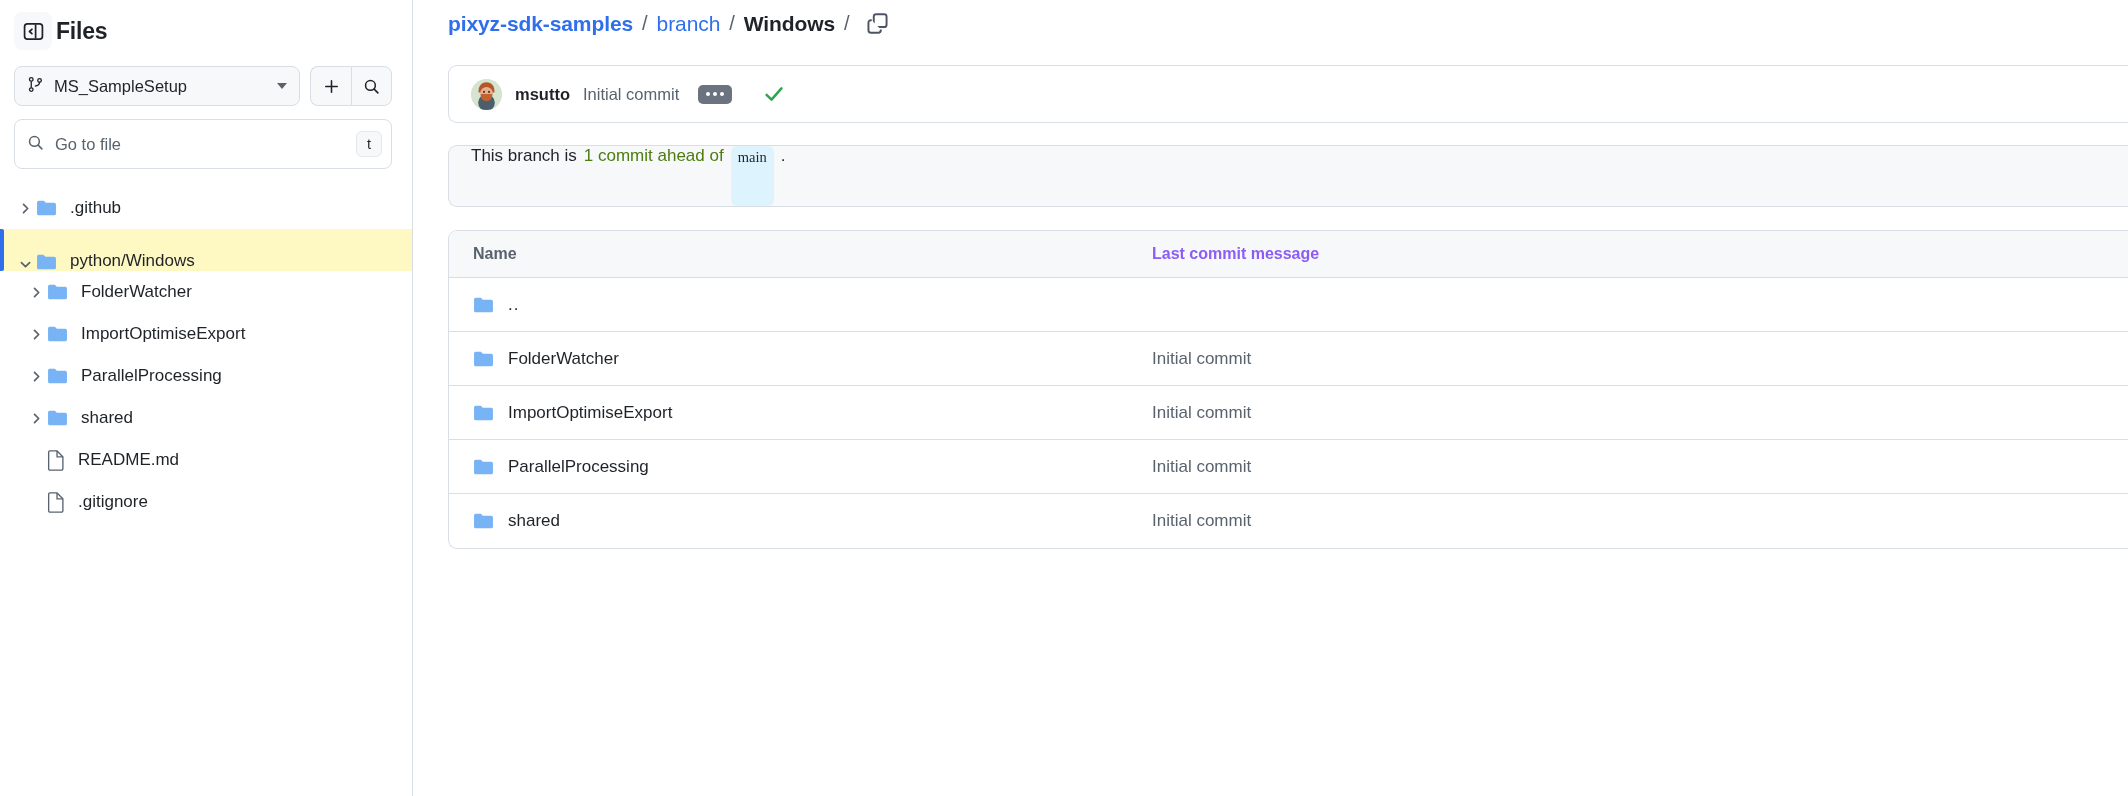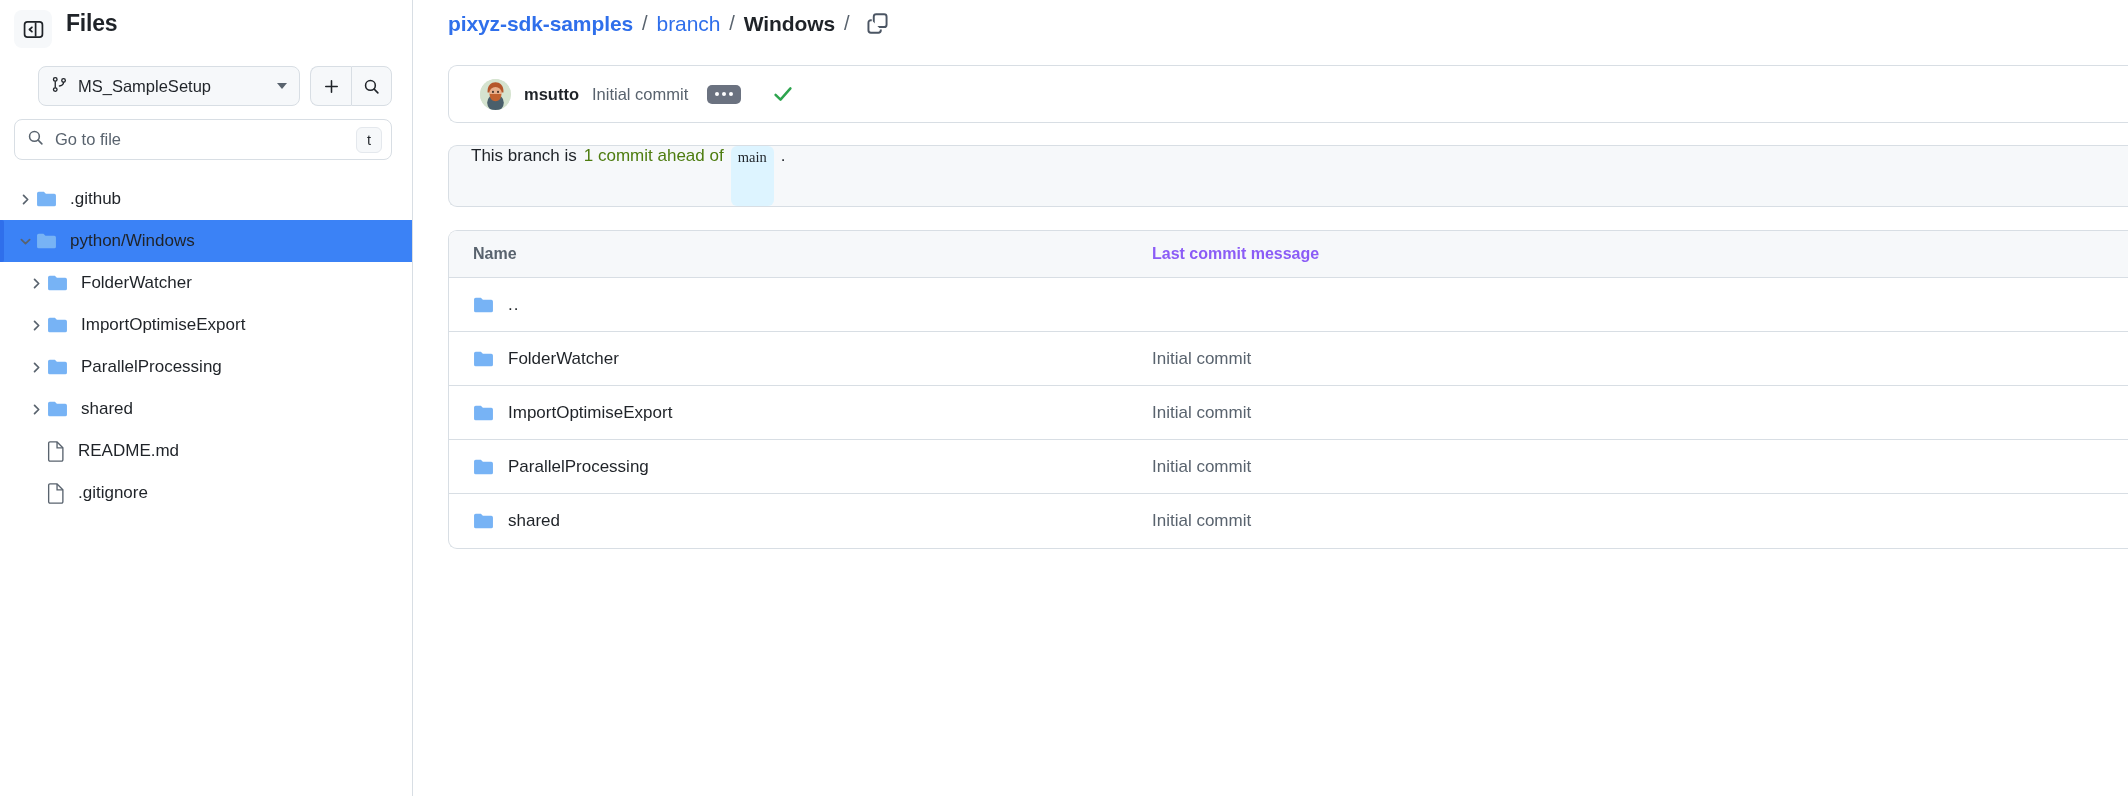--- a/index.html
+++ b/index.html
@@ -21,7 +21,7 @@
     position: relative;
   }
   .sb-header {
-    display: flex; align-items: flex-start; gap: 14px;
+    display: flex; align-items: center; gap: 4px;
     padding: 10px 14px 0 14px; height: 52px;
   }
   .panel-toggle {

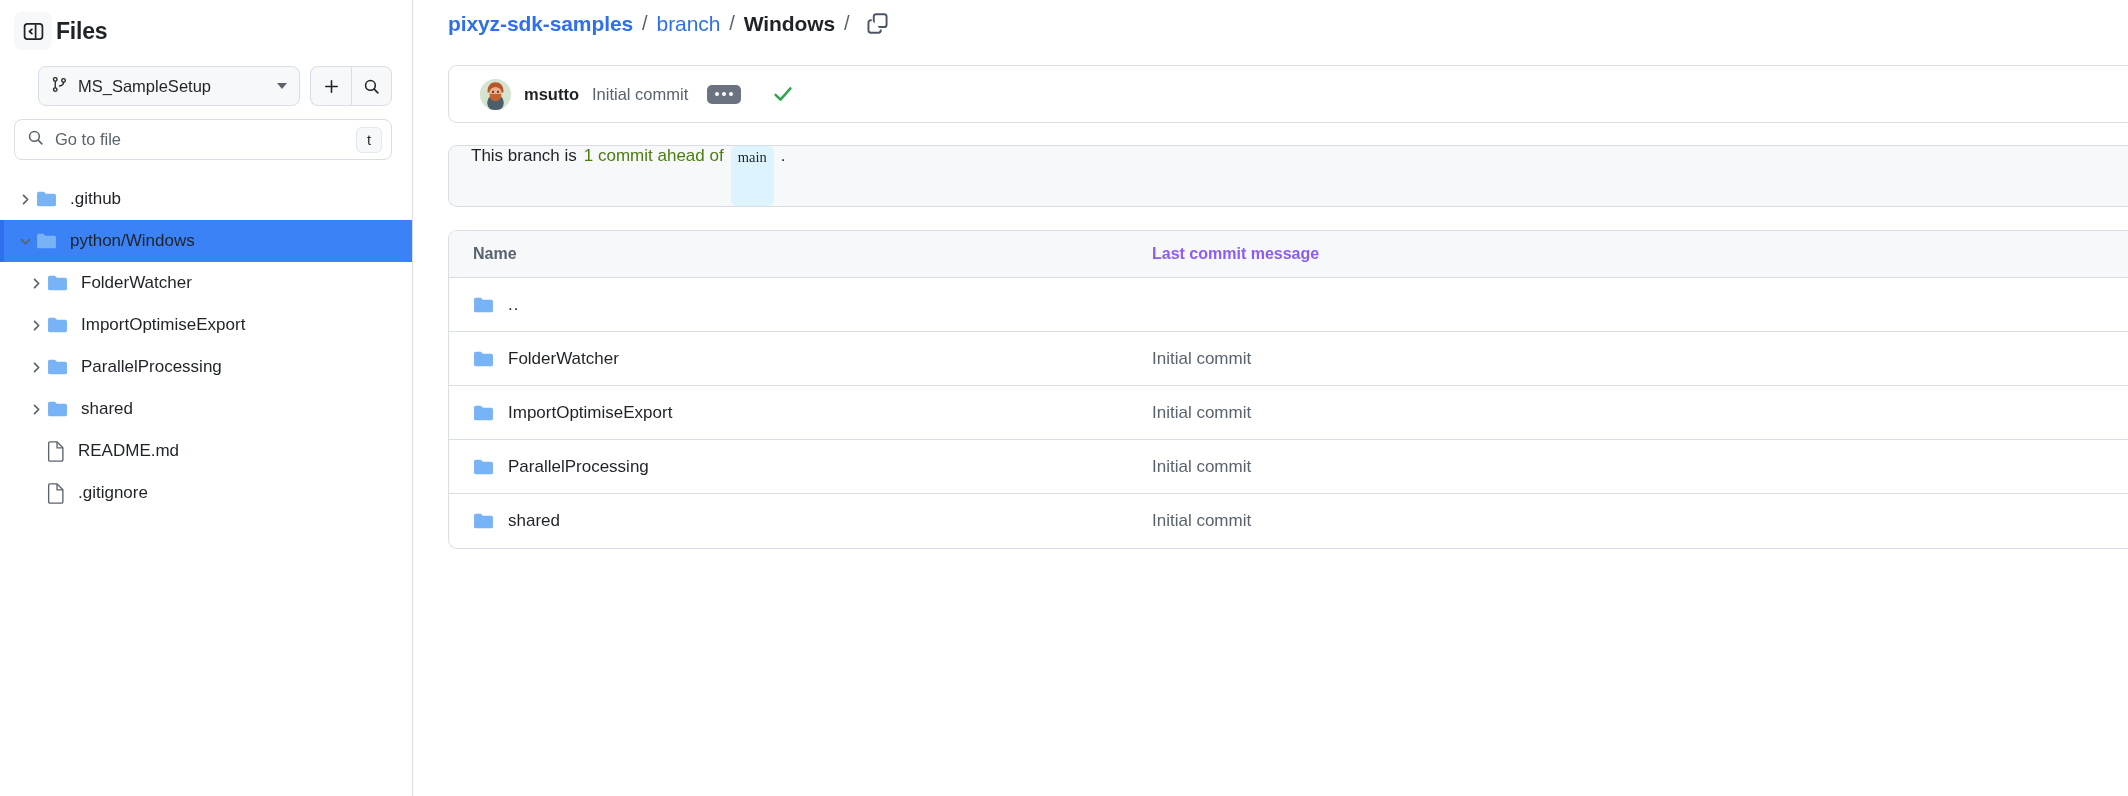--- a/index.html
+++ b/index.html
@@ -42,7 +42,6 @@
     background: #f6f8fa; border: 1px solid #d8dee4; border-radius: 8px;
     display: flex; align-items: center; gap: 10px; padding: 0 12px;
     cursor: pointer;
-    margin-left: 24px;
   }
   .branch-name {
     font-size: 16.5px; color: #1f2328; flex: 1 1 auto;

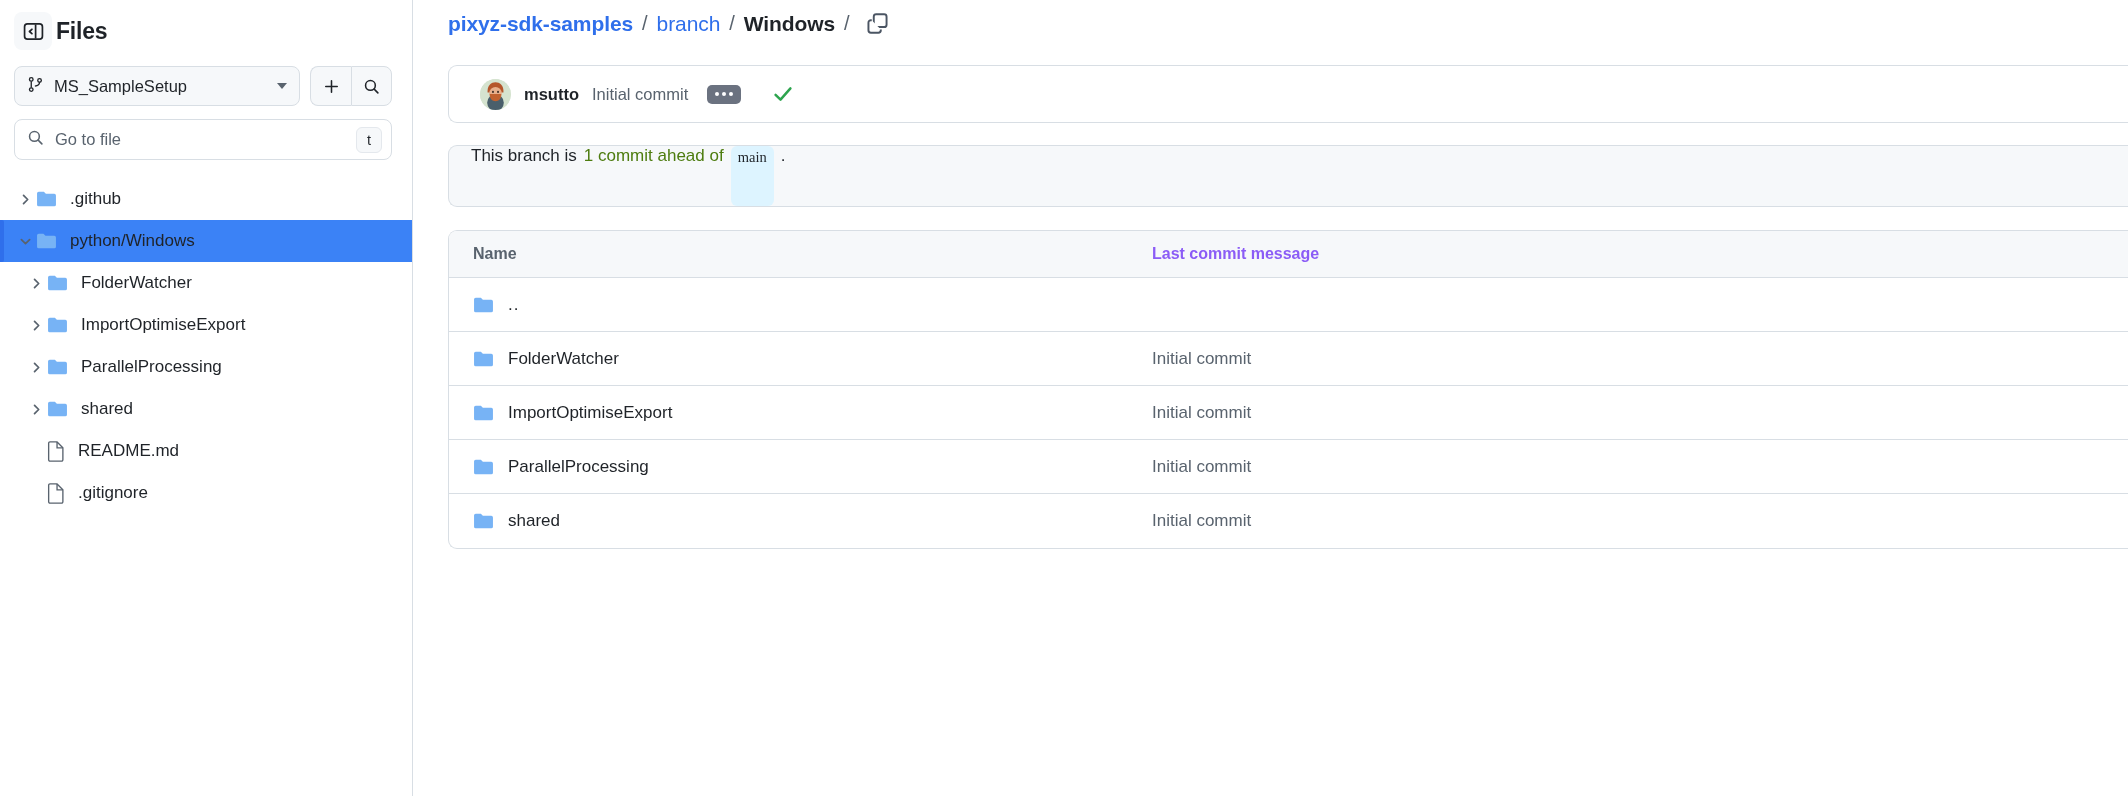--- a/index.html
+++ b/index.html
@@ -123,7 +123,7 @@
   .commit-card {
     margin: 18px 0 0 35px; height: 58px;
     border: 1px solid #d8dee4; border-radius: 9px 0 0 9px; border-right: none;
-    display: flex; align-items: center; padding: 0 31px; gap: 13px;
+    display: flex; align-items: center; padding: 0 22px; gap: 13px;
     background: #fff;
   }
   .avatar {

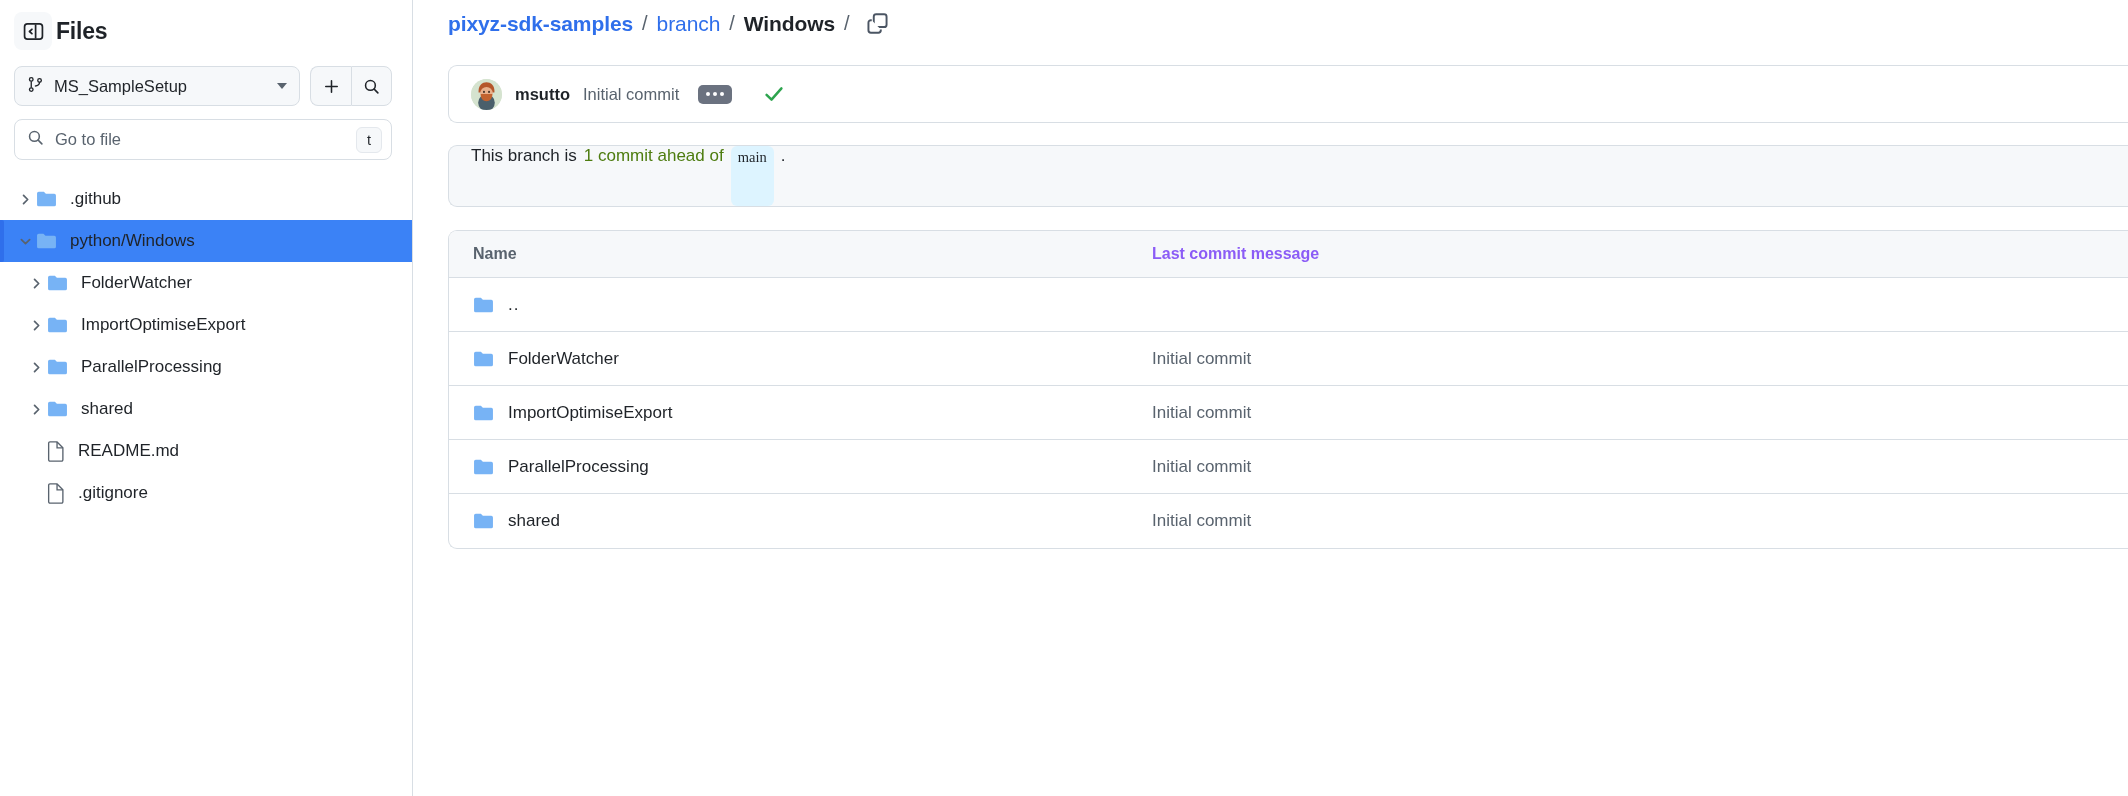--- a/index.html
+++ b/index.html
@@ -64,7 +64,7 @@
 
   .sb-searchwrap { padding: 13px 20px 0 14px; }
   .search-box {
-    height: 41px; border: 1px solid #d8dee4; border-radius: 8px;
+    height: 50px; border: 1px solid #d8dee4; border-radius: 8px;
     display: flex; align-items: center; gap: 11px; padding: 0 9px 0 12px;
     background: #fff;
   }

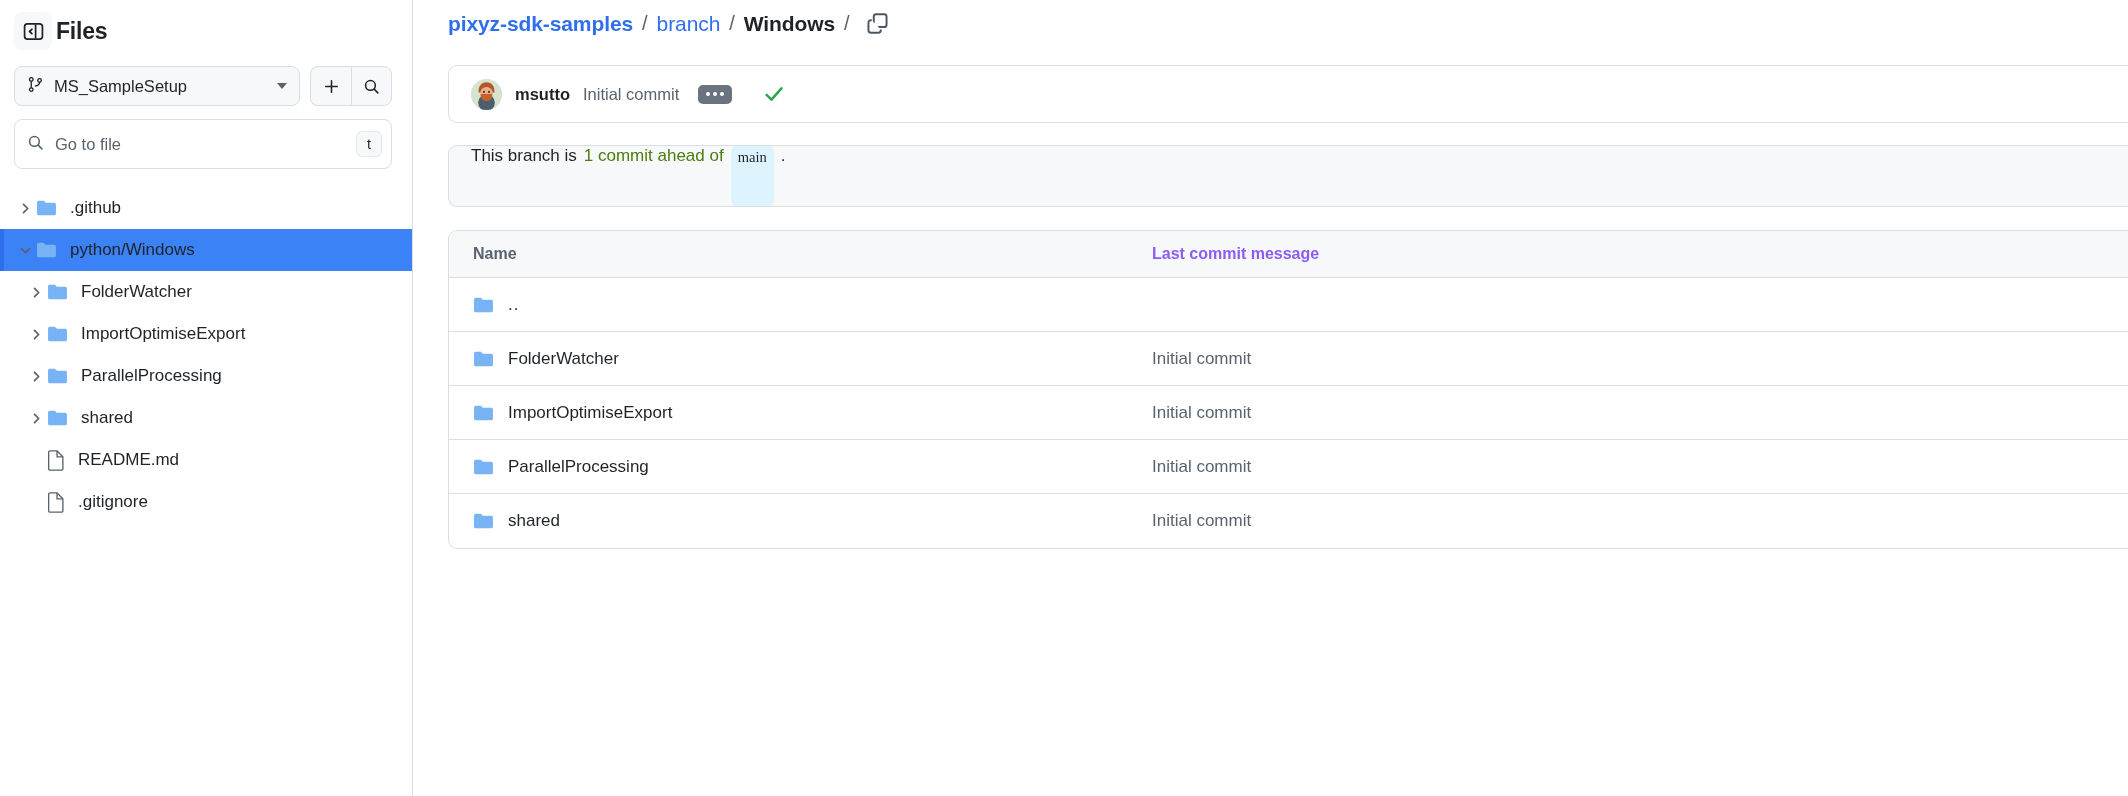--- a/index.html
+++ b/index.html
@@ -86,7 +86,7 @@
     padding-left: 14px; padding-right: 12px; position: relative;
     cursor: pointer;
   }
-  .tree-row.selected { background: #3b82f6; }
+  .tree-row.selected { background: #fef9c3; align-items: flex-end; }
   .tree-row.selected::before {
     content: ""; position: absolute; left: 0; top: 0; bottom: 0;
     width: 4px; background: #2f6feb; border-radius: 0 2px 2px 0;

